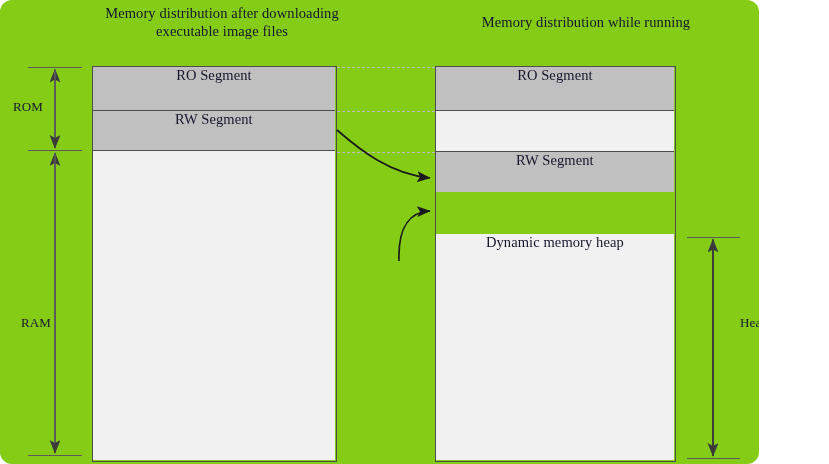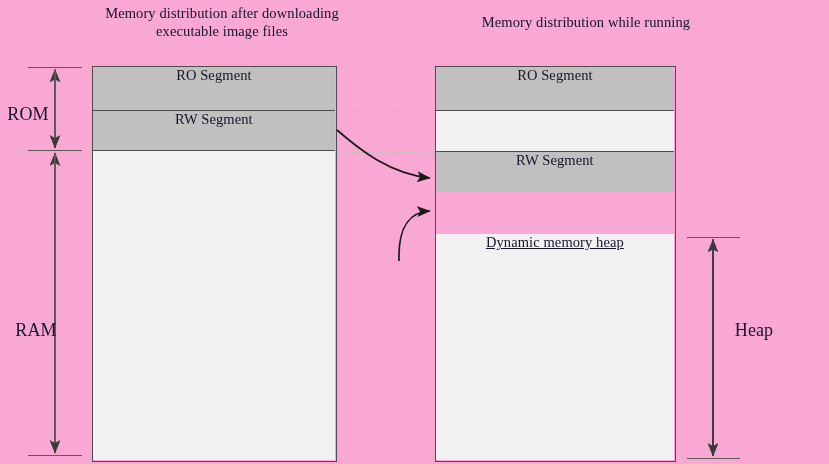--- a/index.html
+++ b/index.html
@@ -9,12 +9,13 @@
   }
   #canvas {
     position: relative;
-    width: 829px;
+    width: 759px;
     height: 464px;
-    background: #f9a8d4;
+    background: #84cc16;
     overflow: hidden;
     font-family: "Liberation Serif", "DejaVu Serif", serif;
     color: #1a1a2e;
+    border-radius: 12px;
   }
 
   .title {

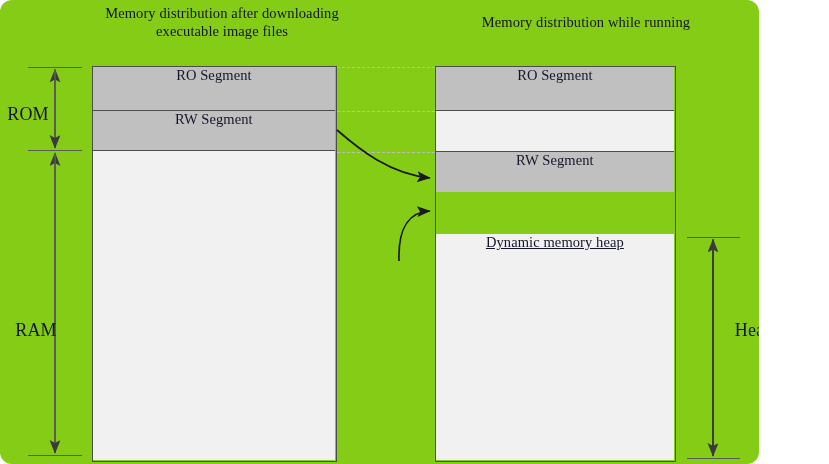--- a/index.html
+++ b/index.html
@@ -70,12 +70,11 @@
 
   .side-label {
     position: absolute;
-    font-size: 18px;
+    font-size: 13px;
     line-height: 17px;
     color: #15152b;
     text-align: center;
     letter-spacing: 0.1px;
-    margin-top: 8px;
   }
   #label-rom  { left: 4px;   top: 98px;  width: 48px; }
   #label-ram  { left: 12px;   top: 314px; width: 48px; }

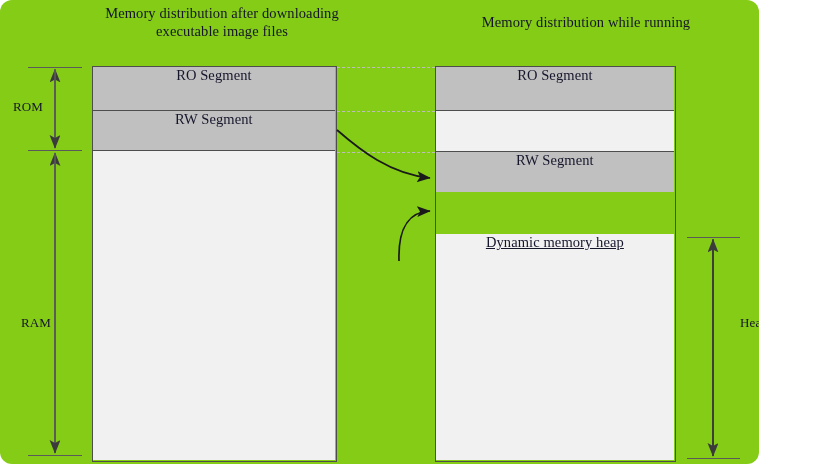--- a/index.html
+++ b/index.html
@@ -45,7 +45,7 @@
     letter-spacing: 0.1px;
   }
   .seg-ro, .seg-rw, .seg-zi { background: #c0c0c0; }
-  .seg-empty, .seg-heap     { background: #f1f1f1; text-decoration: underline; }
+  .seg-empty, .seg-heap     { background: #f1f1f1; }
 
   .dotted {
     position: absolute;

